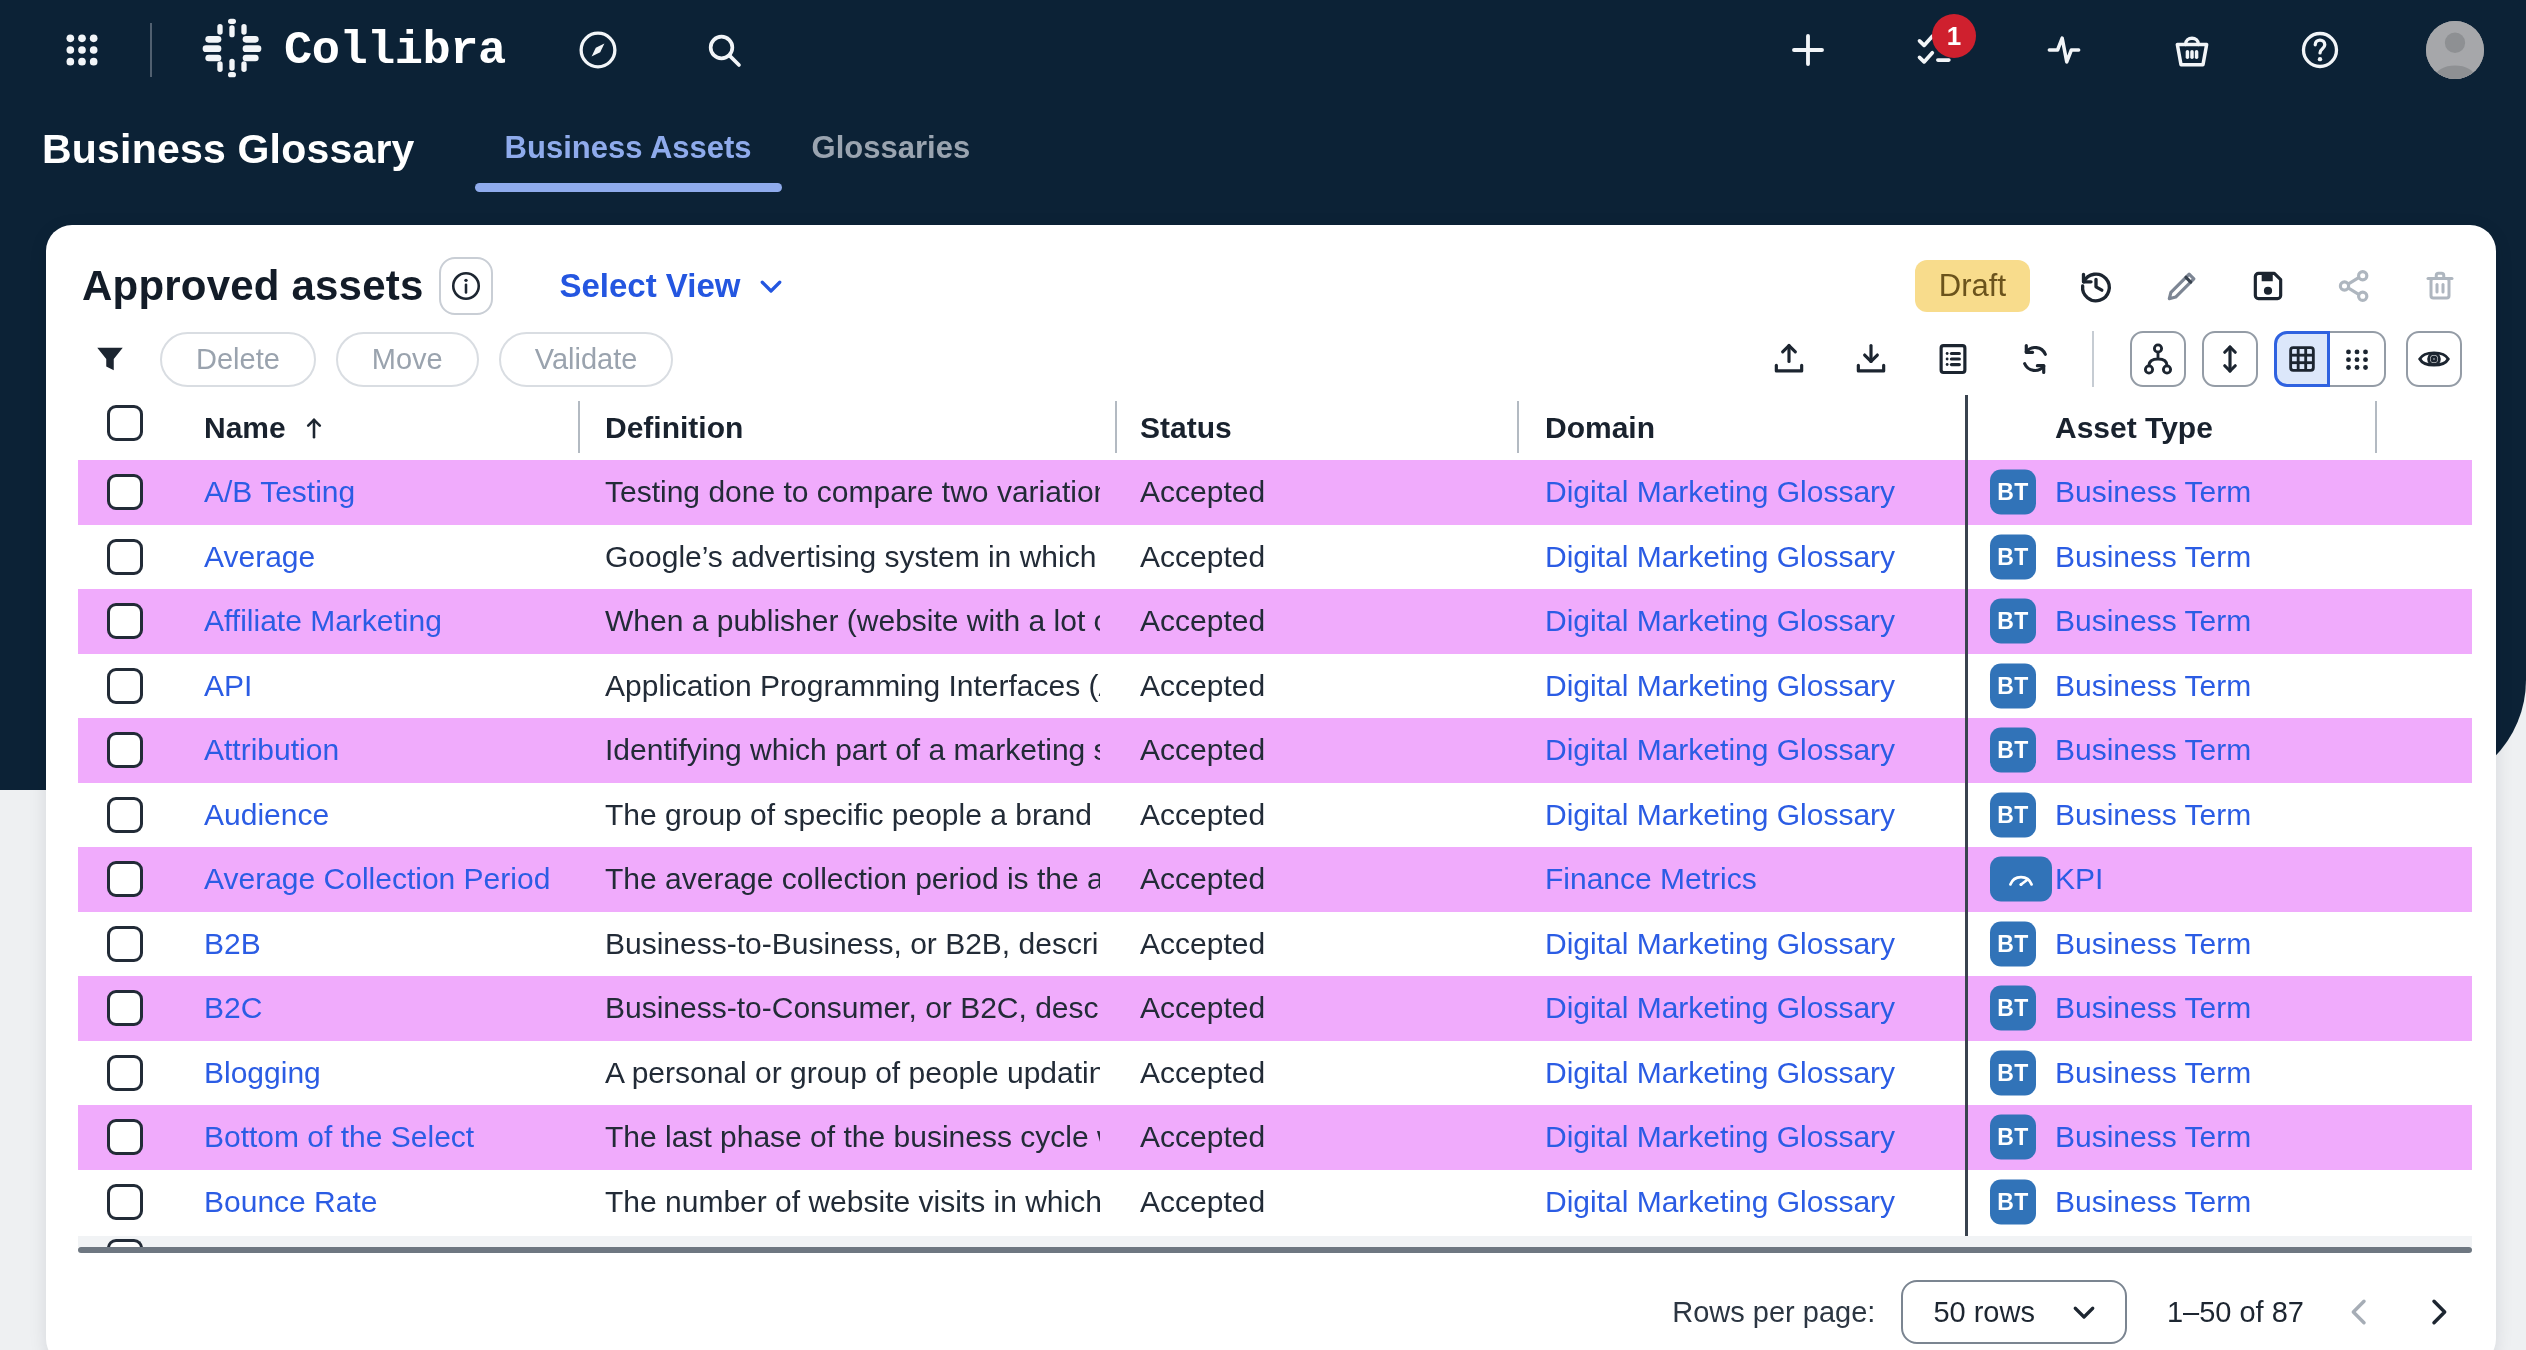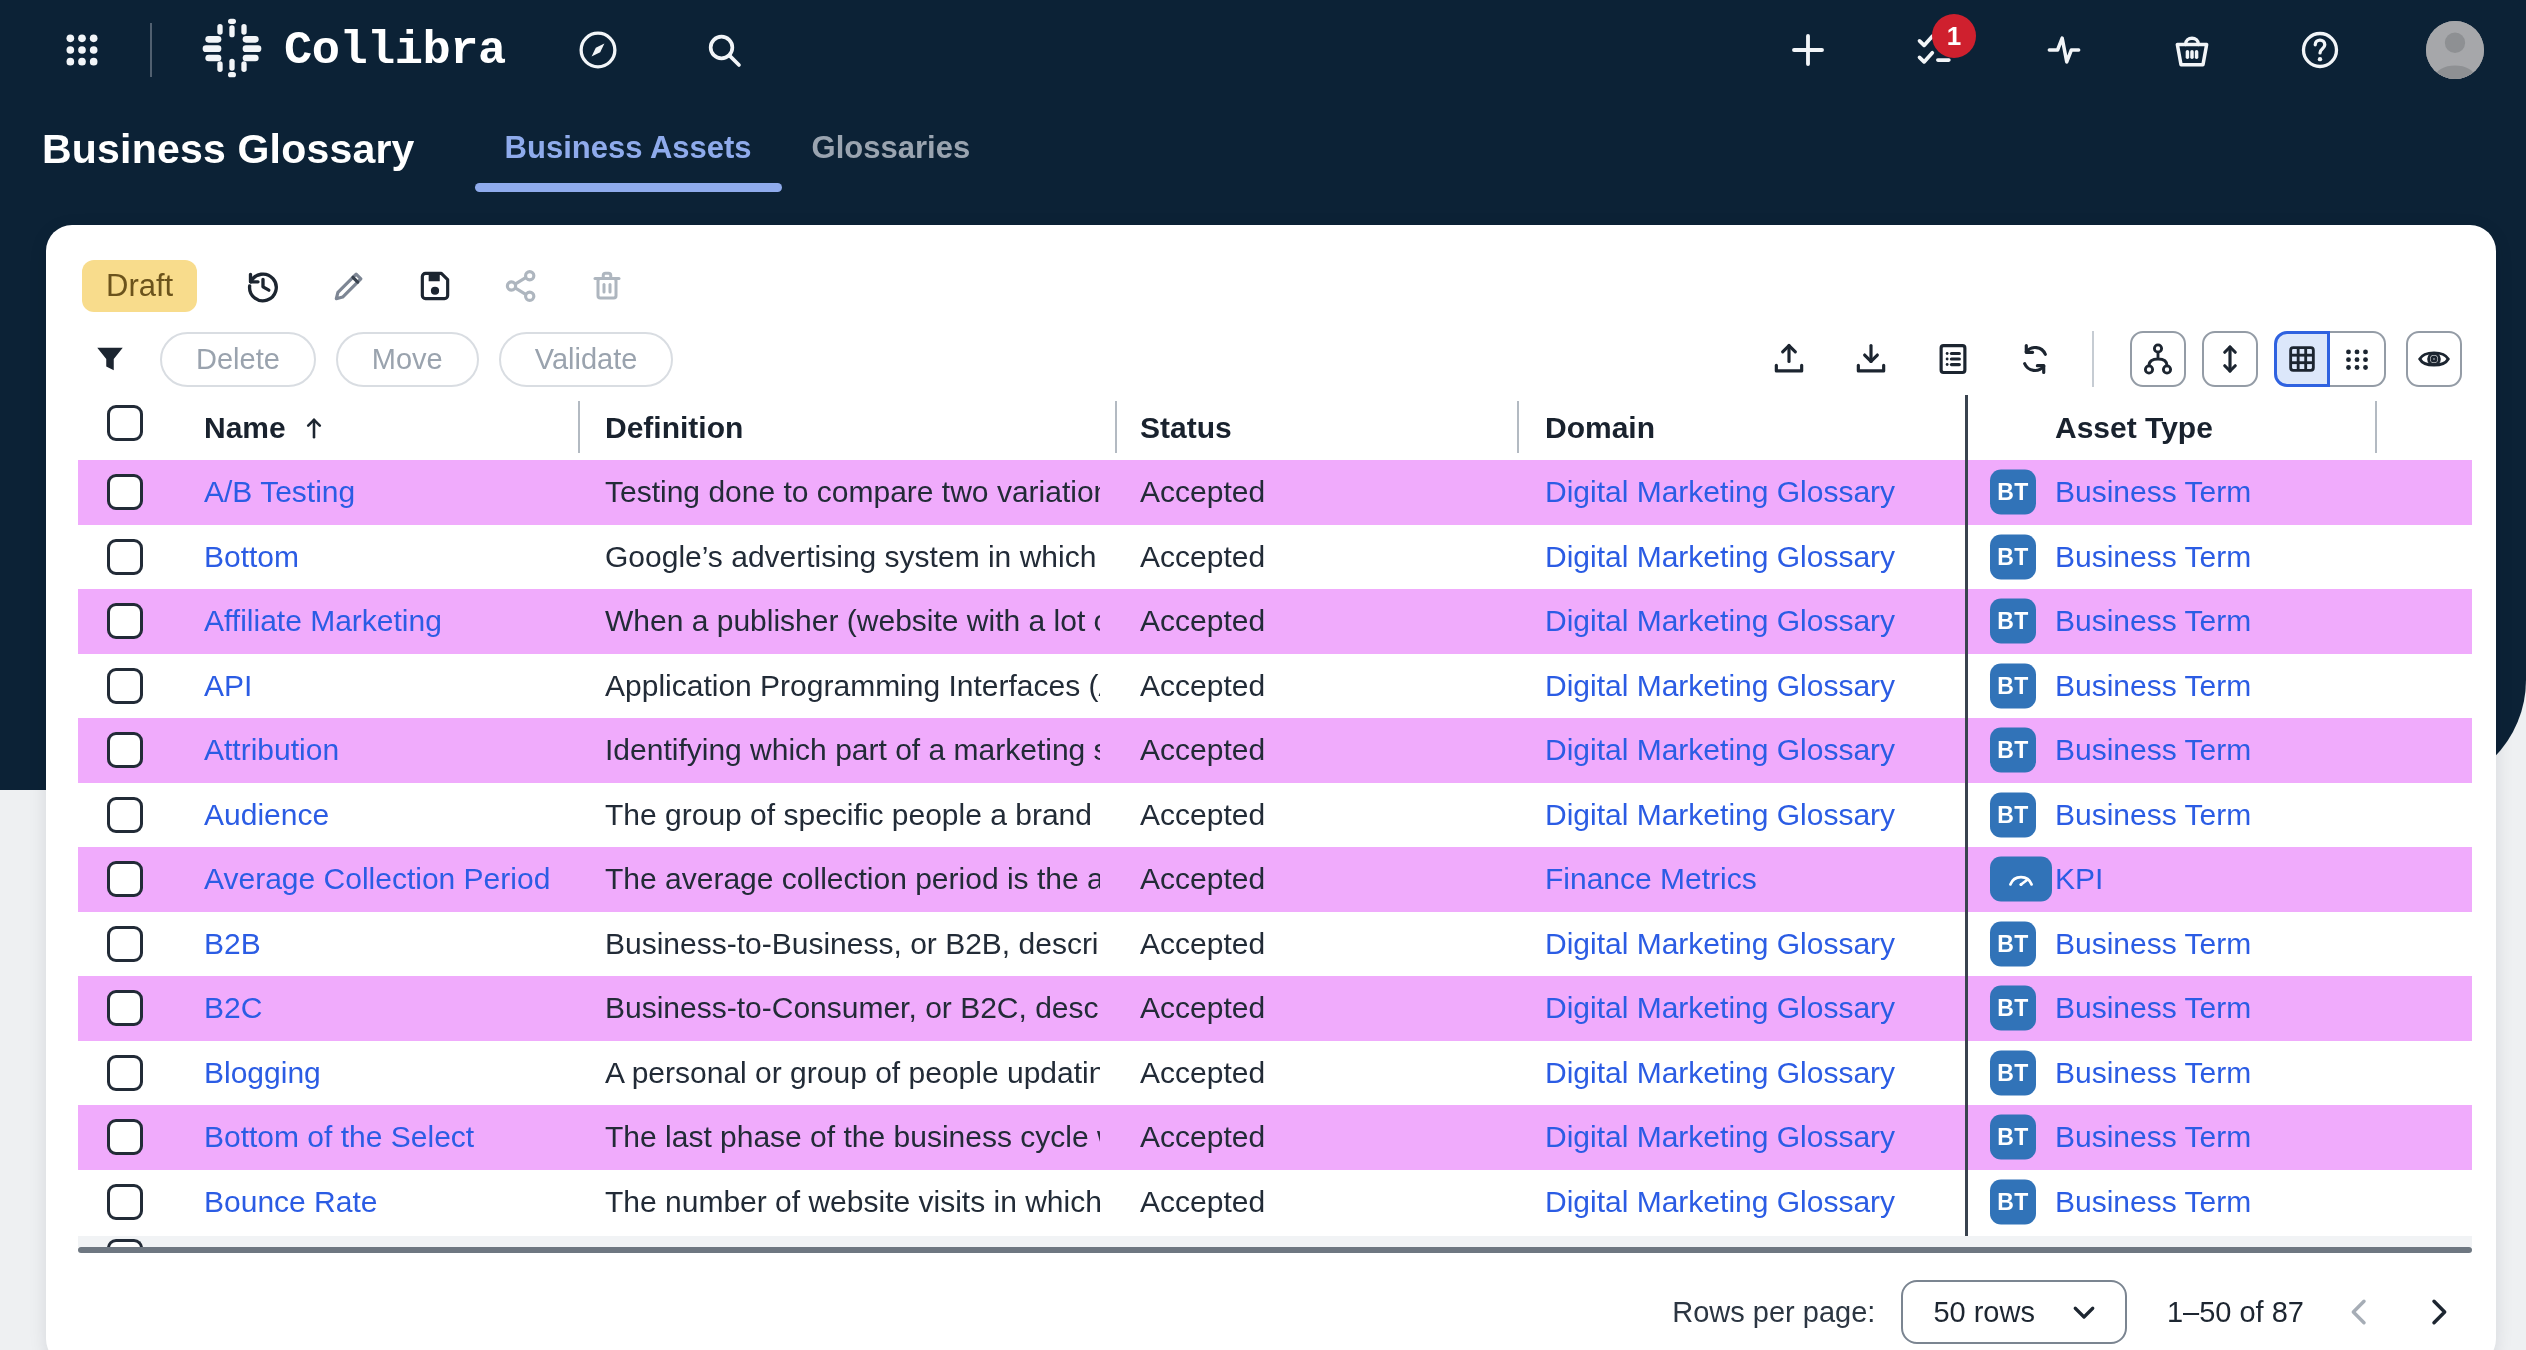--- a/index.html
+++ b/index.html
@@ -239,6 +239,22 @@
   <section class="card">
 
     <div class="card-head">
+      <div class="ch-left">
+        <h2 class="card-title">Approved assets</h2>
+        <div class="info-btn">
+          <svg width="34" height="34" viewBox="0 0 24 24" fill="none" stroke="currentColor" stroke-width="1.8">
+            <circle cx="12" cy="12" r="9"></circle>
+            <circle cx="12" cy="8" r="1.2" fill="currentColor" stroke="none"></circle>
+            <line x1="12" y1="11.2" x2="12" y2="16.5" stroke-linecap="round"></line>
+          </svg>
+        </div>
+        <div class="select-view">
+          <span>Select View</span>
+          <svg width="30" height="30" viewBox="0 0 24 24" fill="none" stroke="currentColor" stroke-width="2.6" stroke-linecap="round" stroke-linejoin="round">
+            <polyline points="5,9 12,16 19,9"></polyline>
+          </svg>
+        </div>
+      </div>
       <div class="ch-right">
         <span class="draft-badge">Draft</span>
         <div class="hd-ic c-dark">

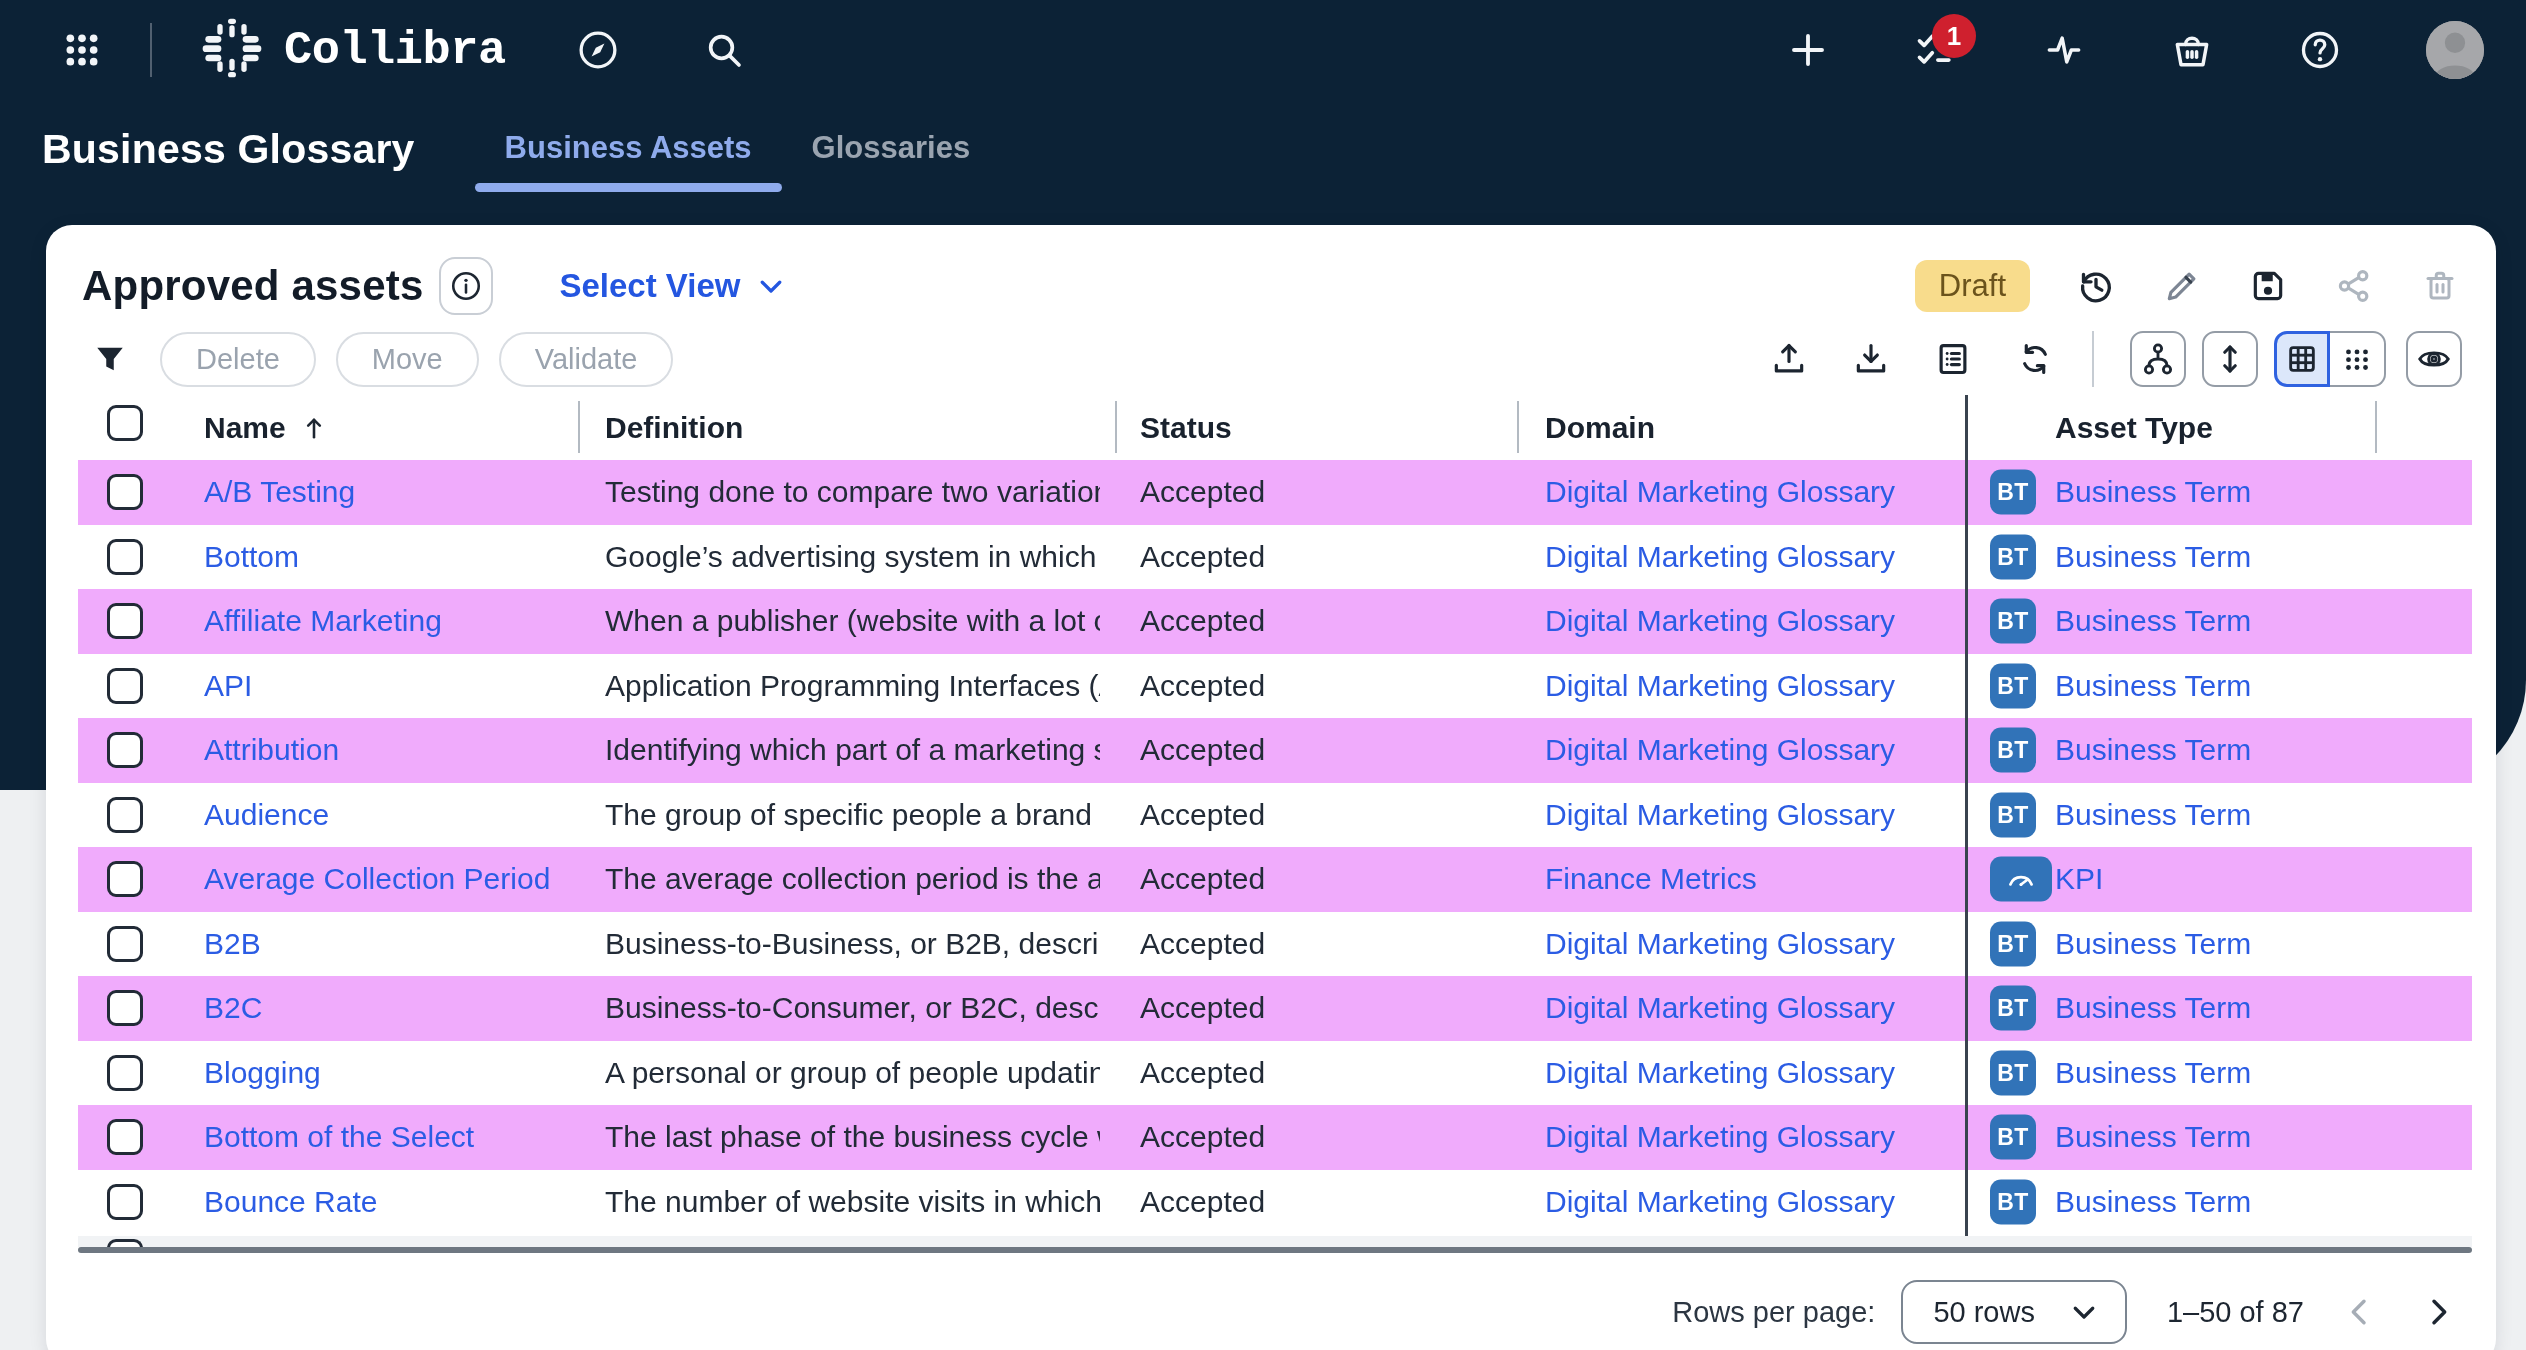--- a/index.html
+++ b/index.html
@@ -440,7 +440,7 @@
 
   <div class="trow">
     <span class="checkbox"></span>
-    <a class="cell col-name link name">Bottom</a>
+    <a class="cell col-name link name">Average</a>
     <span class="cell col-def def">Google’s advertising system in which a</span>
     <span class="cell col-status status">Accepted</span>
     <a class="cell col-domain link domain">Digital Marketing Glossary</a>

